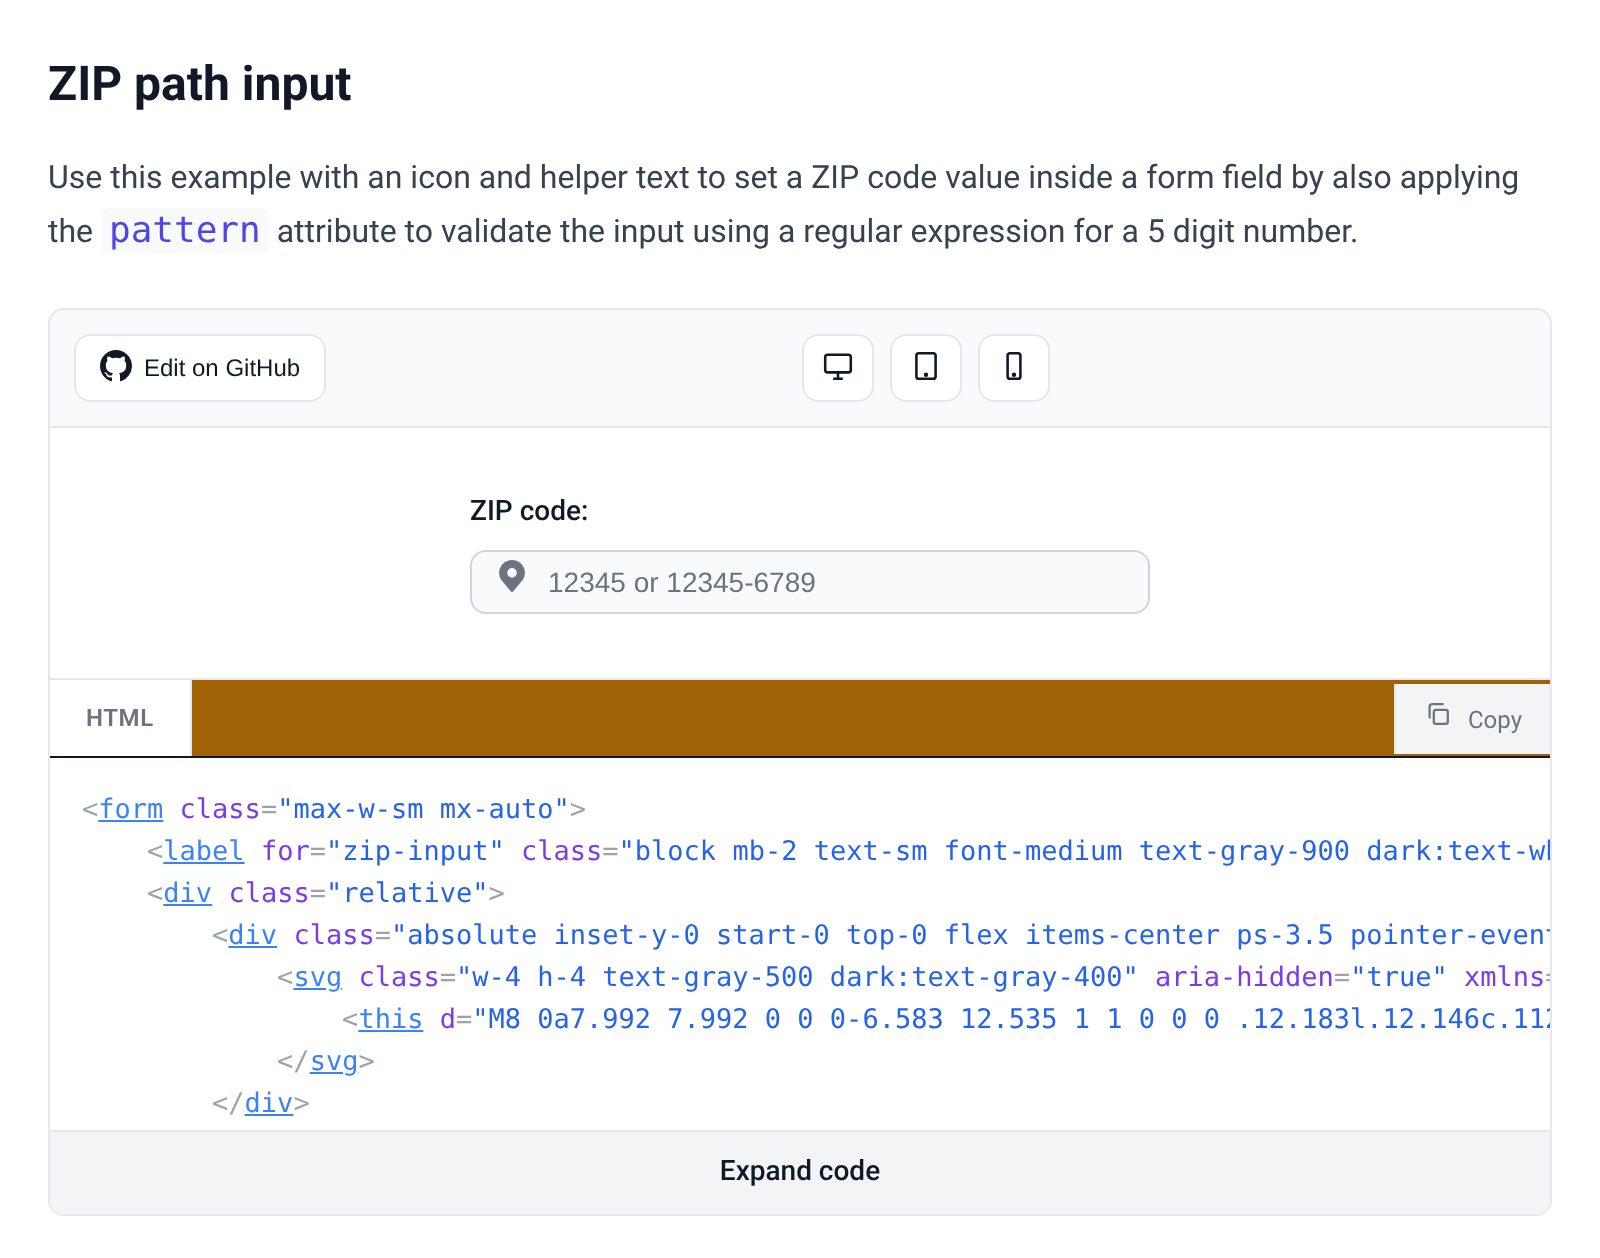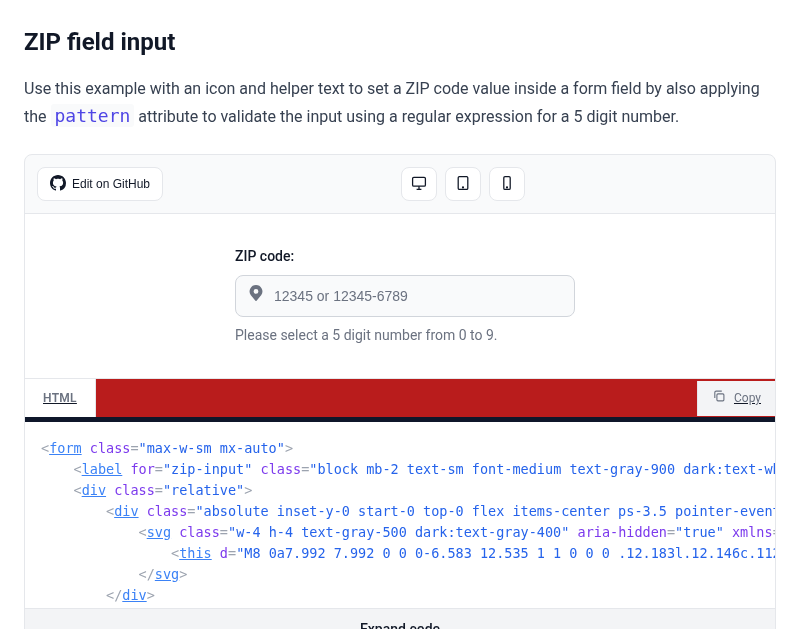--- a/index.html
+++ b/index.html
@@ -176,7 +176,7 @@
 </head>
 <body>
 
-<h2 class="page-title">ZIP field input</h2>
+<h2 class="page-title">ZIP path input</h2>
 
 <p class="description">
   <span>Use this example with an icon and helper text to set a ZIP code value inside a form field by also applying the </span>

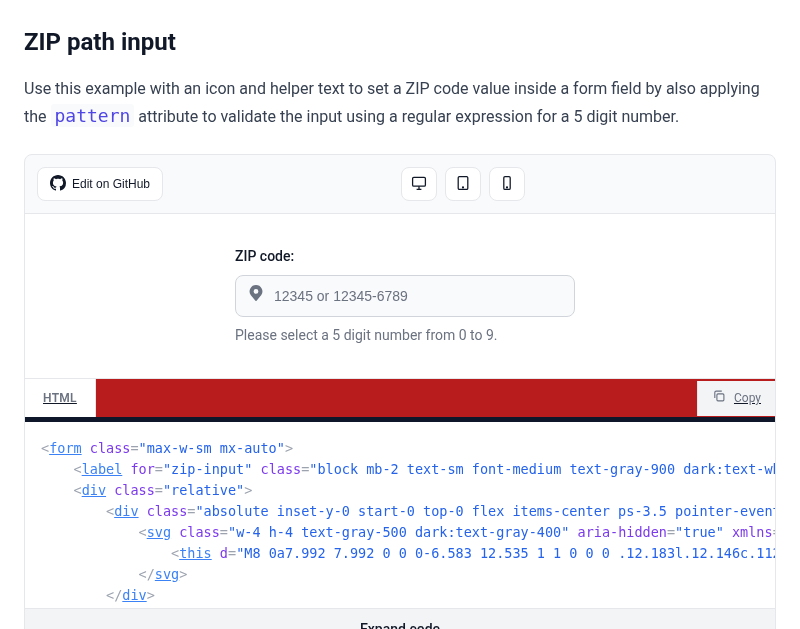--- a/index.html
+++ b/index.html
@@ -90,7 +90,7 @@
     background: #f9fafb;
     display: flex;
     align-items: center;
-    height: 42px;
+    height: 32px;
     padding: 0 12px;
   }
   .input-wrap svg { width: 16px; height: 16px; color: #6b7280; flex-shrink: 0; }

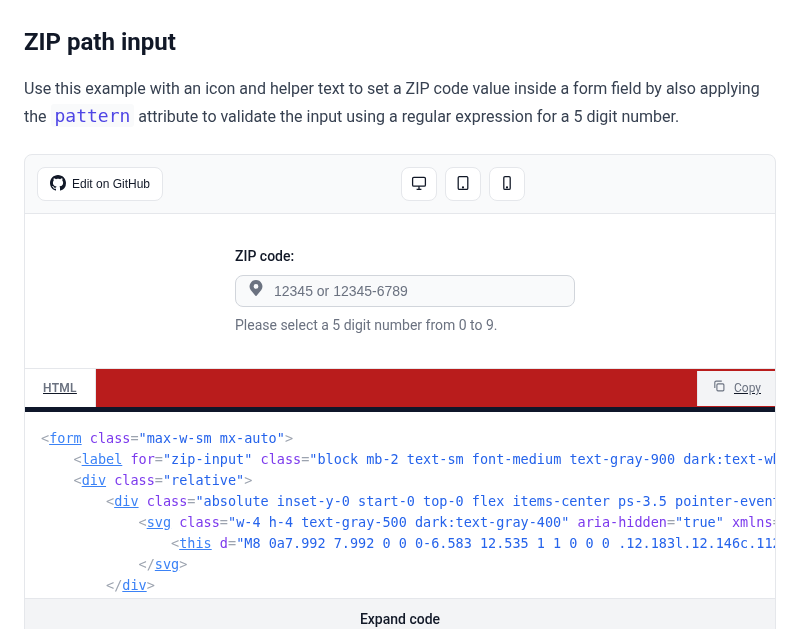--- a/index.html
+++ b/index.html
@@ -236,7 +236,6 @@
         </span>
         <input type="text" placeholder="12345 or 12345-6789" style="">
       </div>
-      <p class="helper">Please select a 5 digit number from 0 to 9.</p>
     </div>
   </div>
 

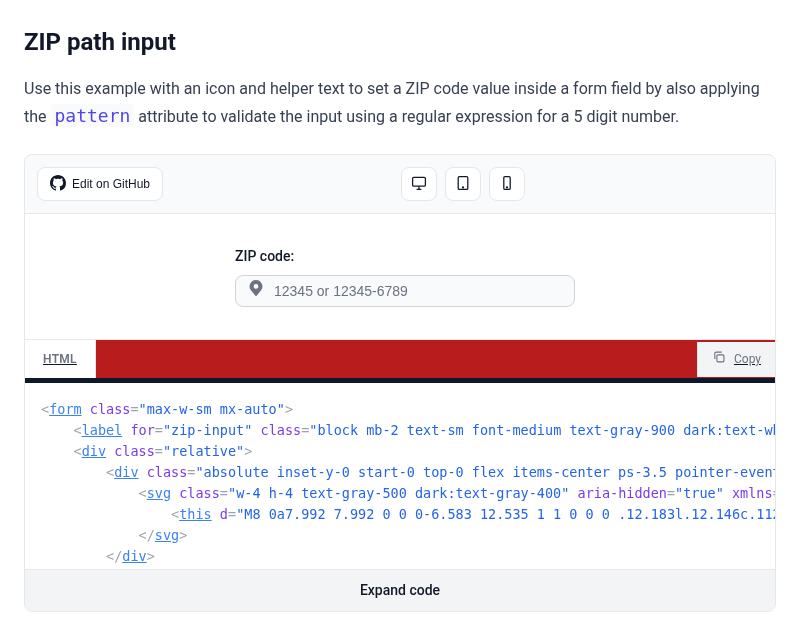--- a/index.html
+++ b/index.html
@@ -114,9 +114,8 @@
     display: flex;
     align-items: center;
     border-top: 1px solid #e5e7eb;
-    border-bottom: 5px solid #0f172a;
-    background: #b91c1c;
-    text-decoration: underline;
+    border-bottom: 1px solid #0f172a;
+    background: #a16207;
   }
   .tab {
     padding: 10px 18px;

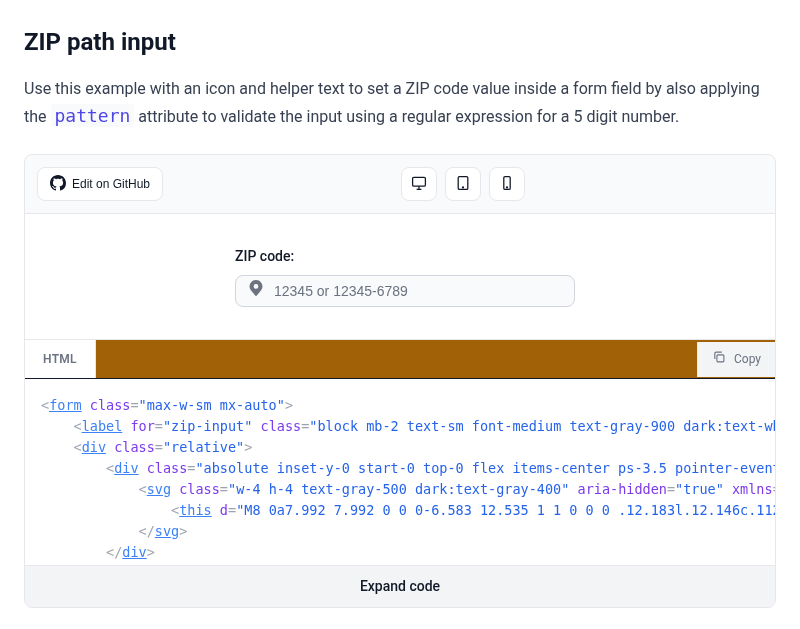--- a/index.html
+++ b/index.html
@@ -133,7 +133,7 @@
     font-size: 12px;
     color: #6b7280;
     display: inline-flex;
-    align-items: center;
+    align-items: flex-end;
     gap: 8px;
     cursor: pointer;
     border-left: 1px solid #e5e7eb;

